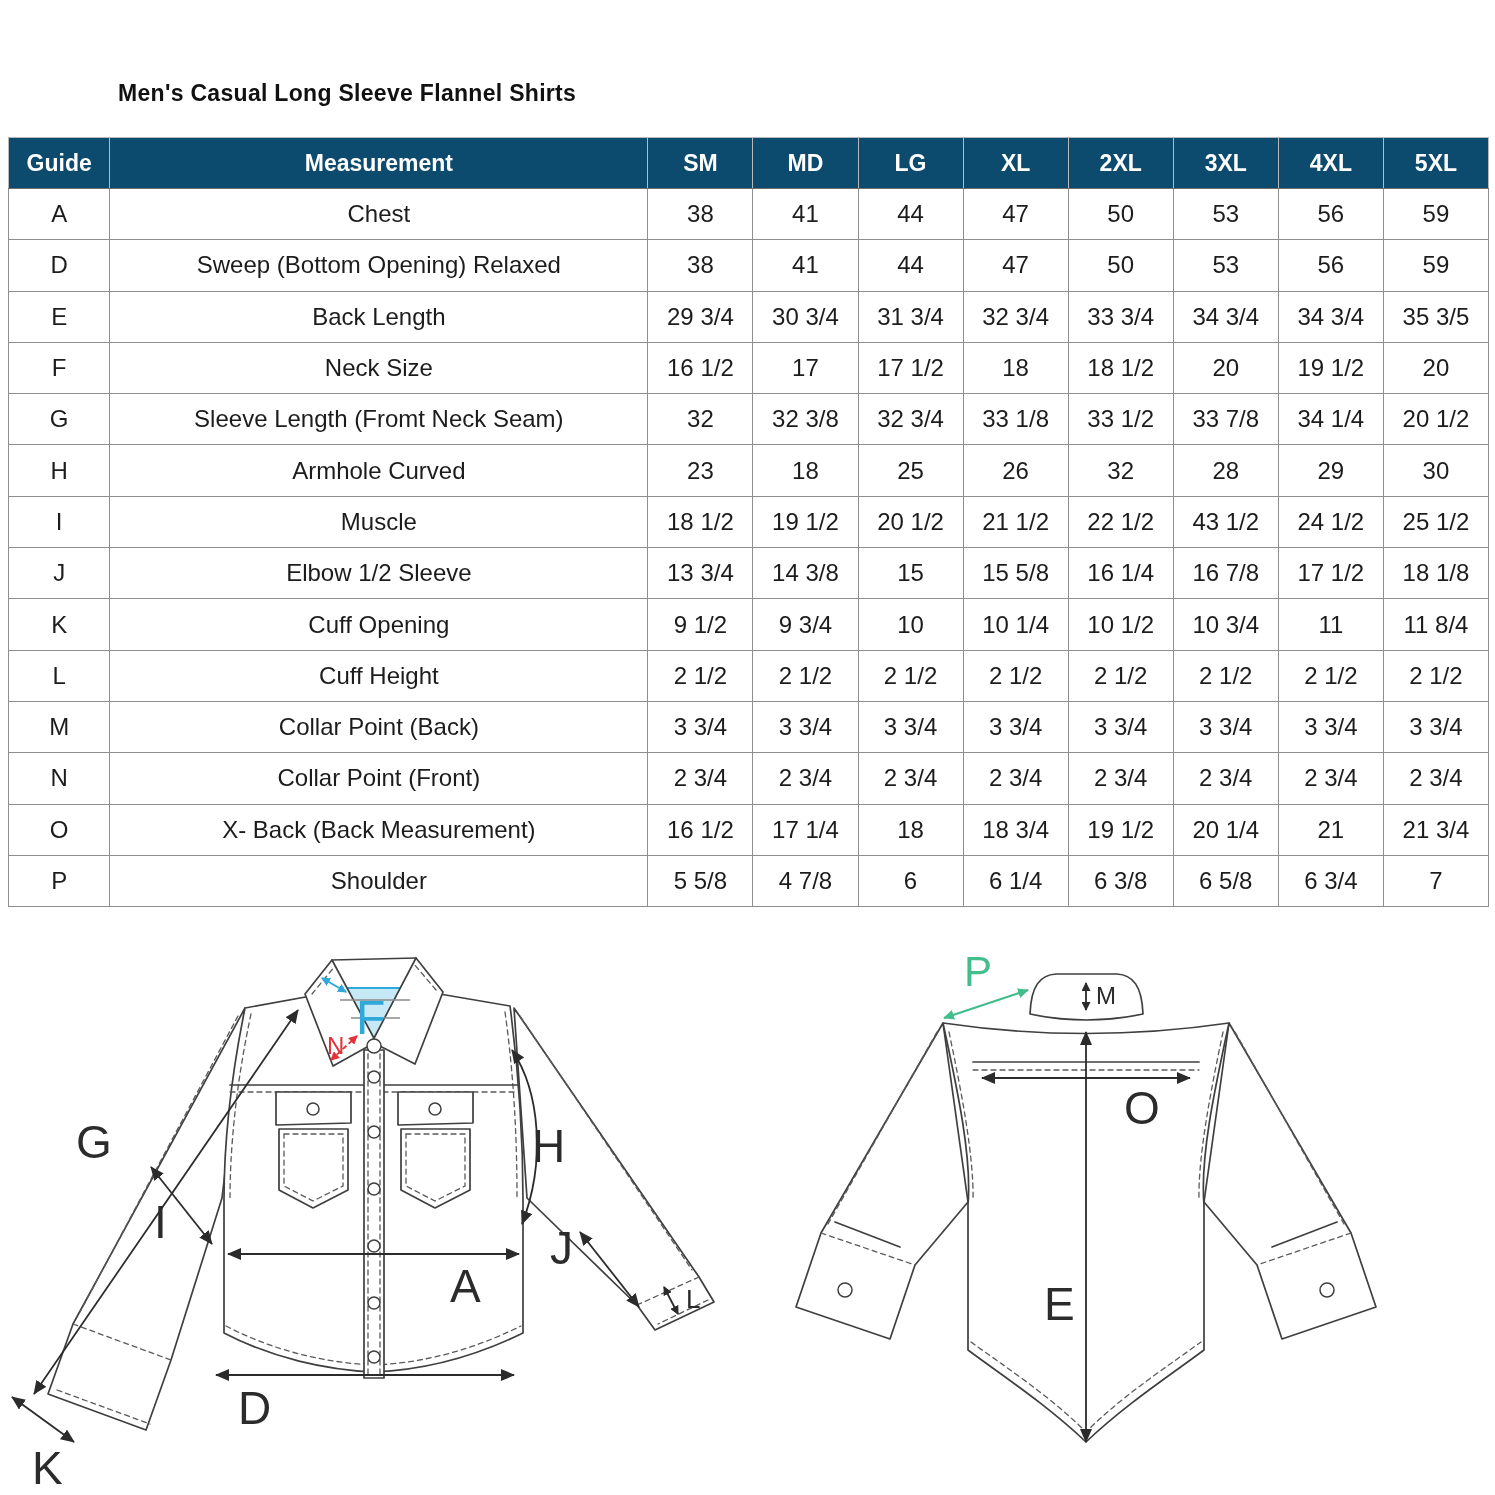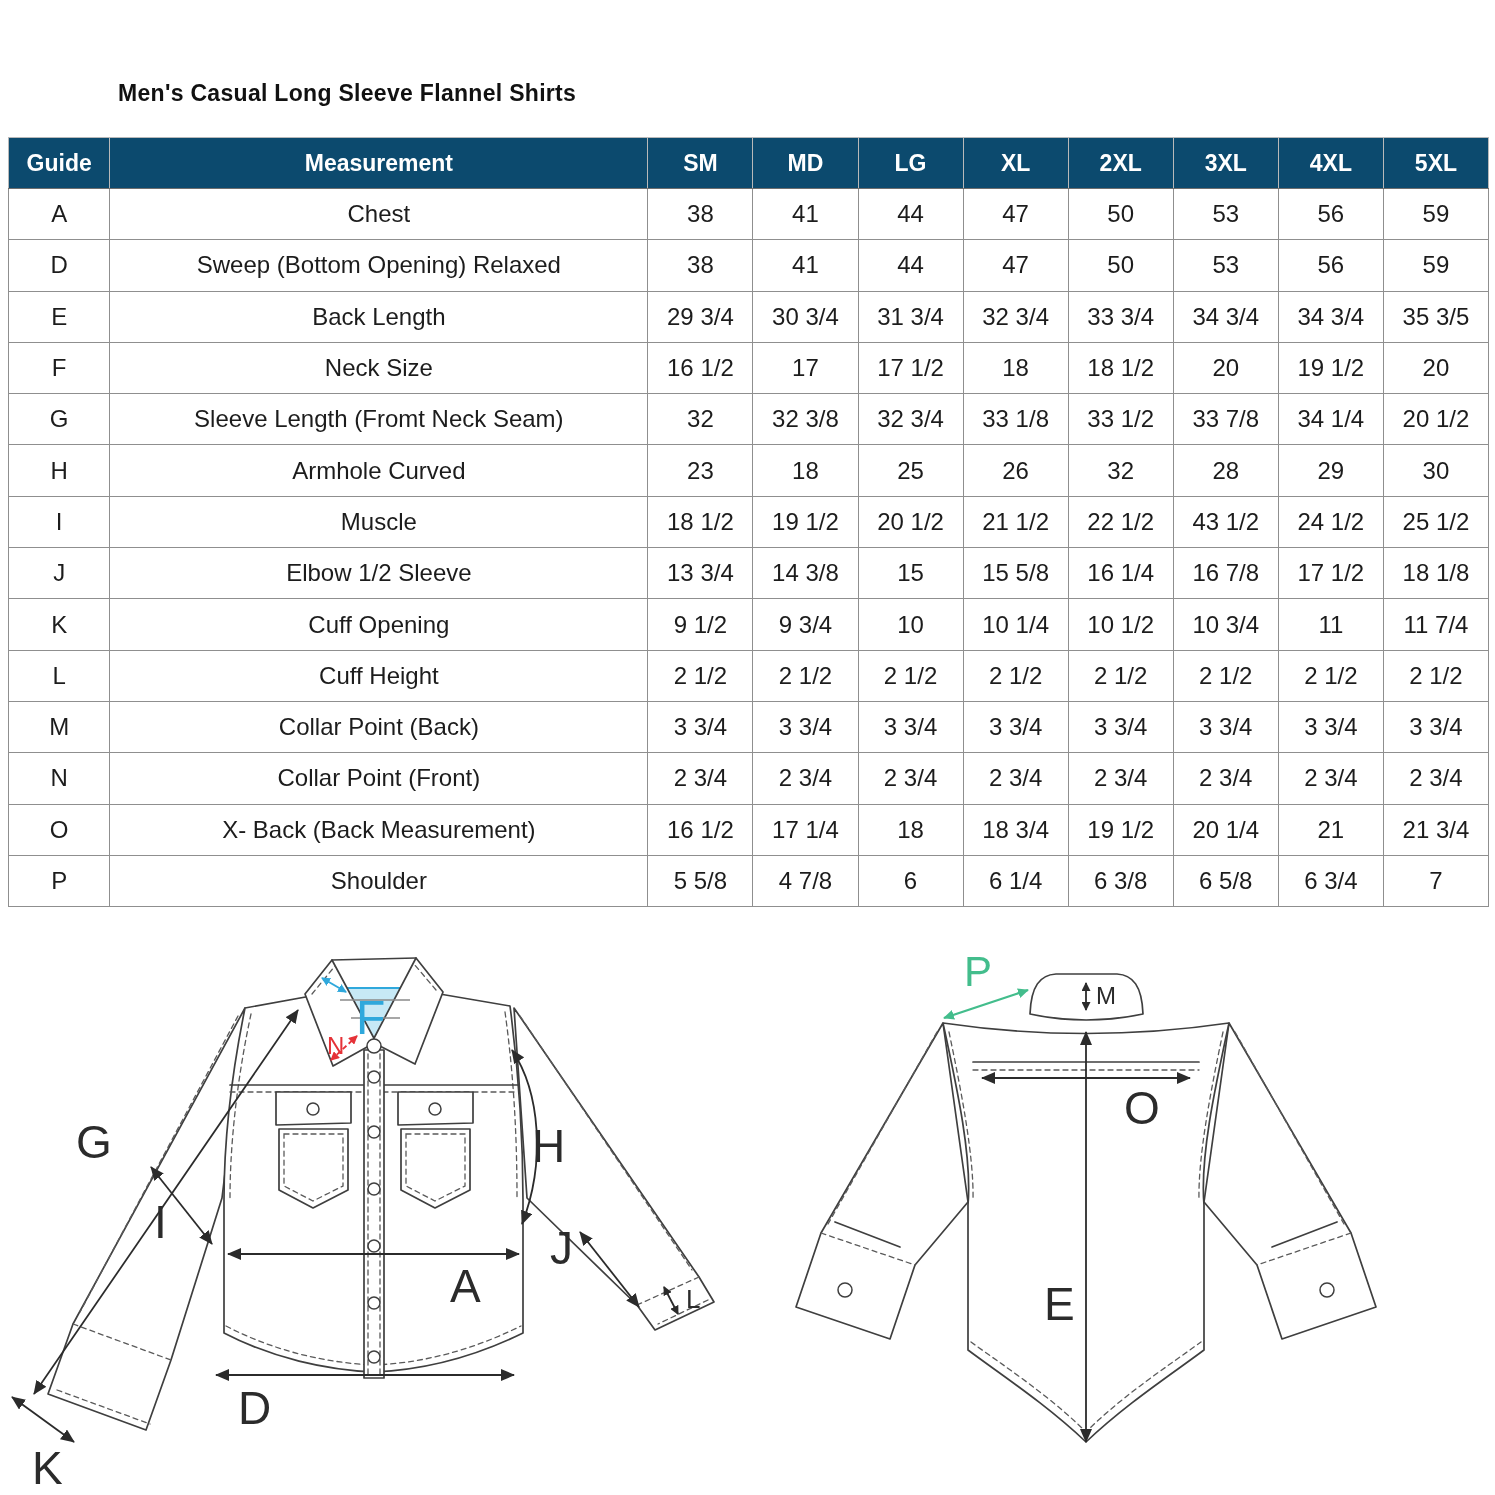--- a/index.html
+++ b/index.html
@@ -168,7 +168,7 @@
           <td class="c-val">10 1/2</td>
           <td class="c-val">10 3/4</td>
           <td class="c-val">11</td>
-          <td class="c-val">11 7/4</td>
+          <td class="c-val">11 8/4</td>
         </tr>
         <tr>
           <td class="c-guide">L</td>

